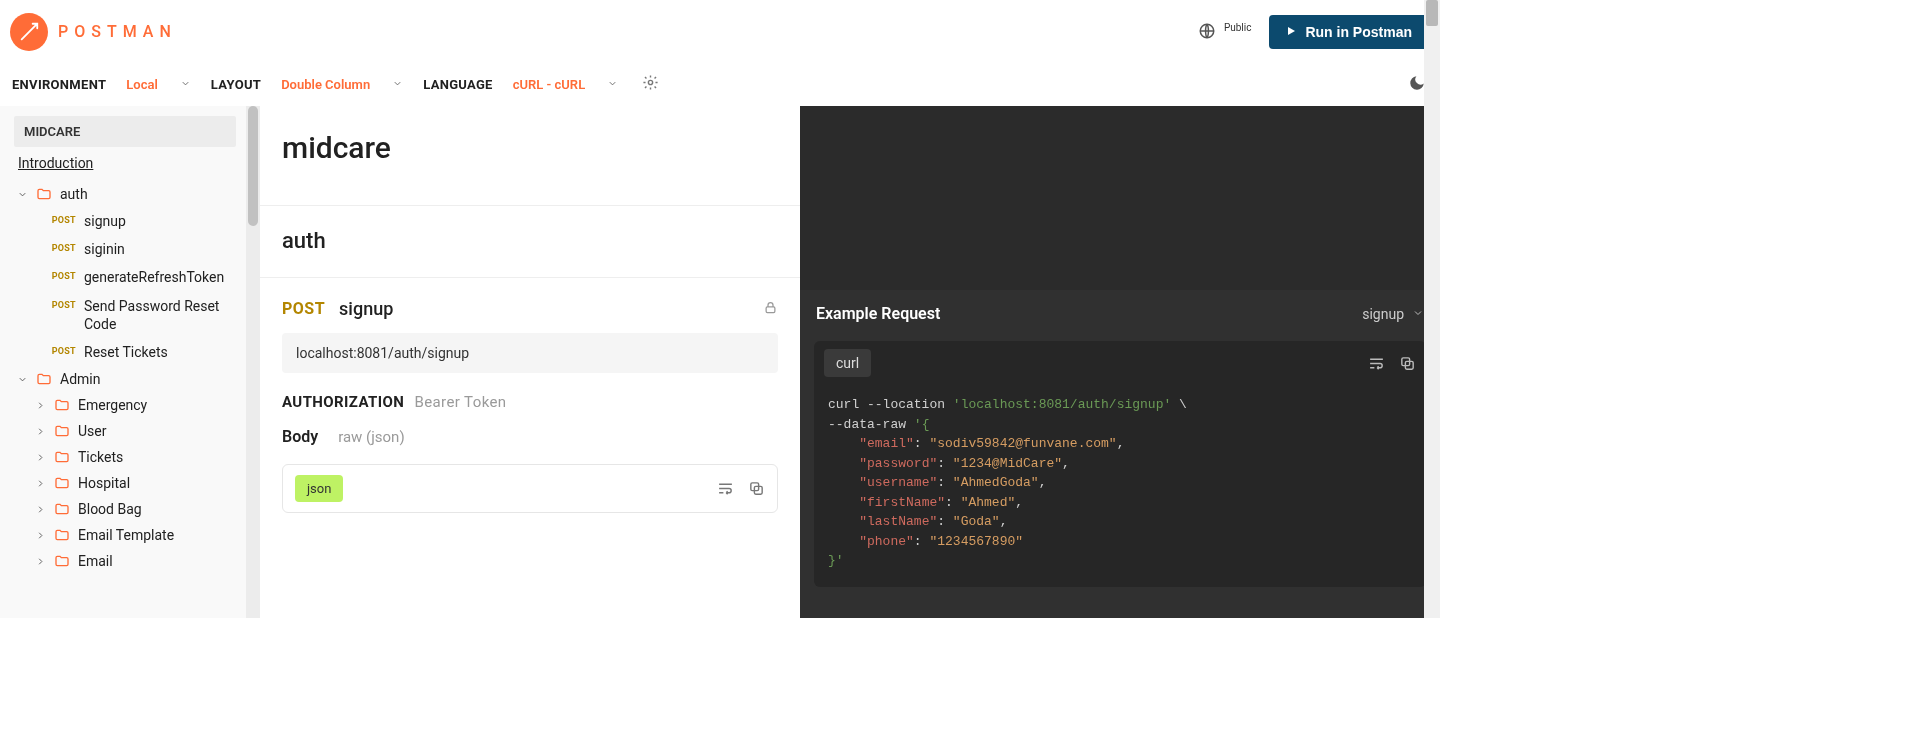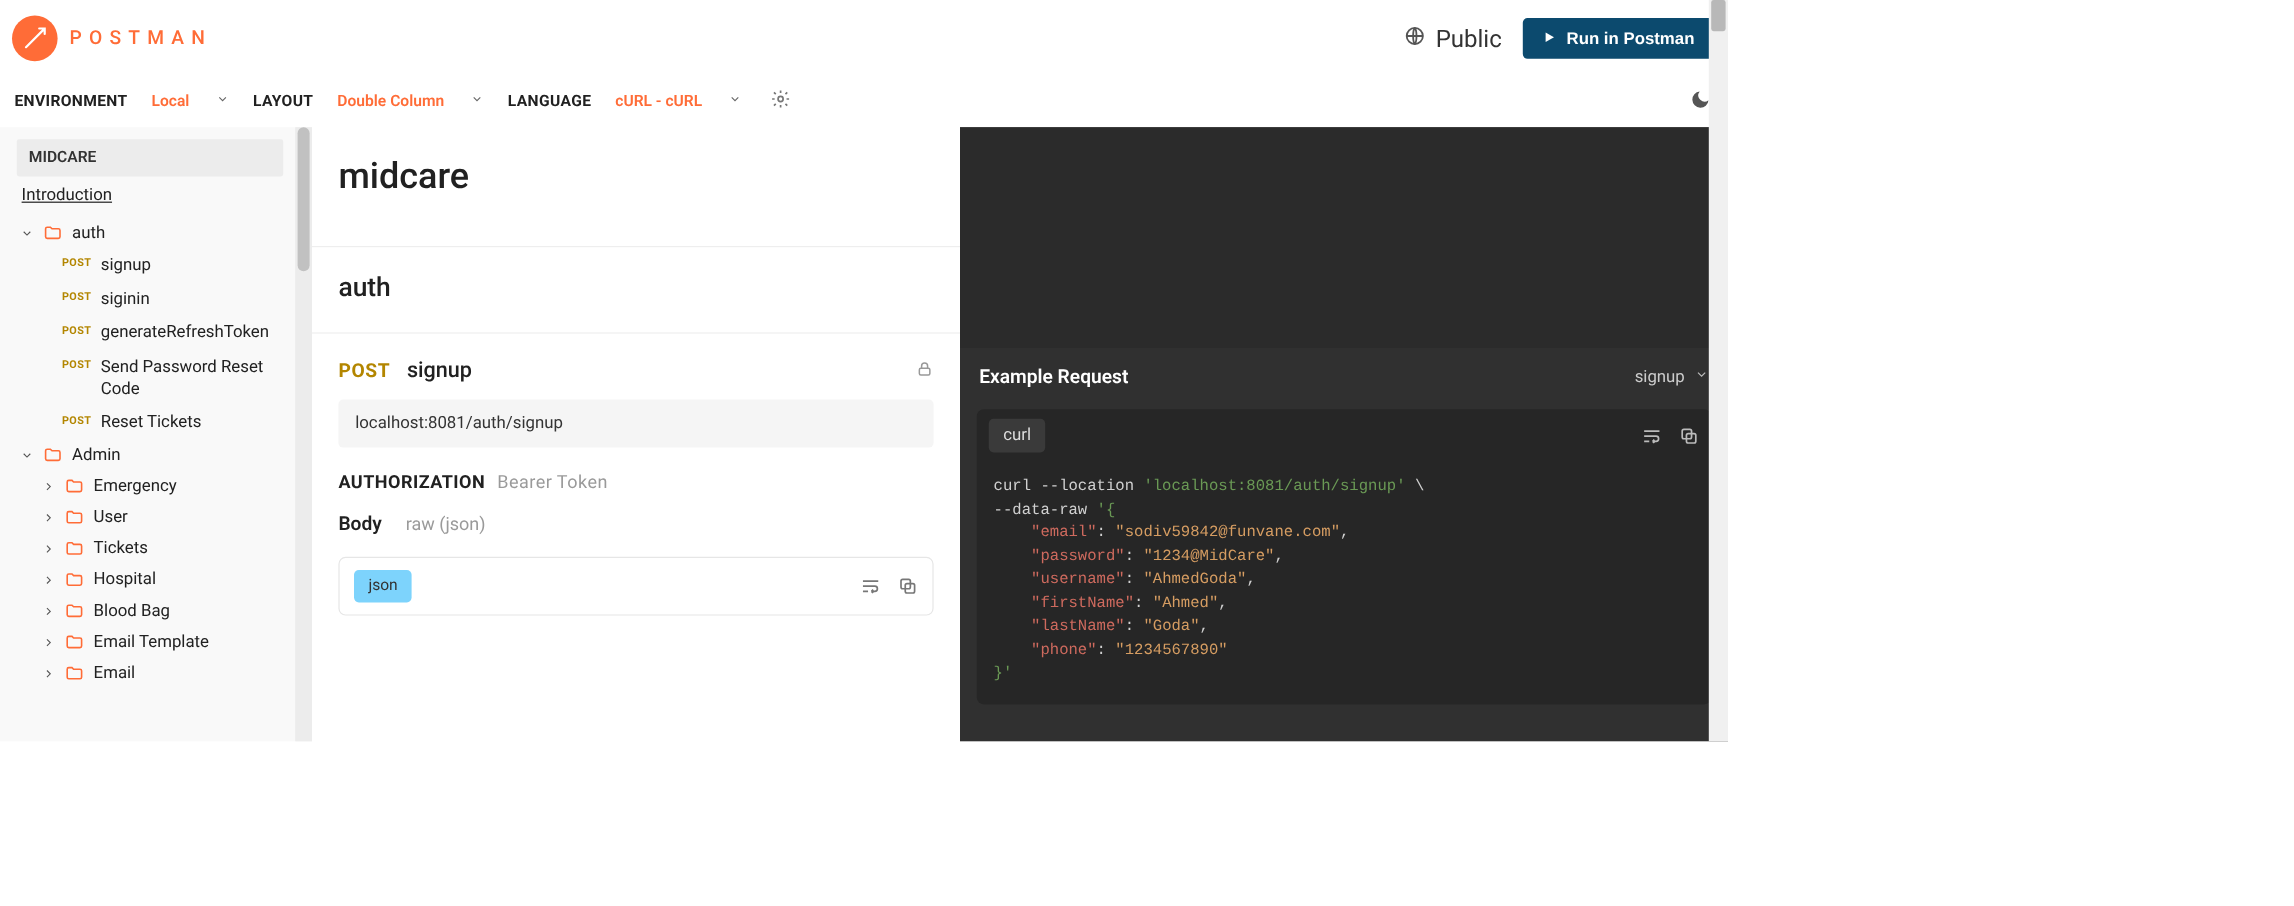--- a/index.html
+++ b/index.html
@@ -12,7 +12,7 @@
 .logo-circle { width: 38px; height: 38px; border-radius: 50%; background: #FF6C37; display: flex; align-items: center; justify-content: center; }
 .logo-text { font-size: 16px; color: #FF6C37; letter-spacing: 6px; font-weight: 500; }
 .top-right { margin-left: auto; display: flex; align-items: center; gap: 18px; }
-.public-wrap { display: flex; align-items: center; gap: 8px; color: #333; font-size: 20px; }
+.public-wrap { display: flex; gap: 8px; color: #333; font-size: 10px; }
 .run-btn { background: #0c4a6e; color: #fff; border: none; padding: 9px 16px; border-radius: 4px; font-size: 14px; font-weight: 600; display: flex; align-items: center; gap: 8px; cursor: pointer; }
 .run-btn svg { fill: #fff; }
 

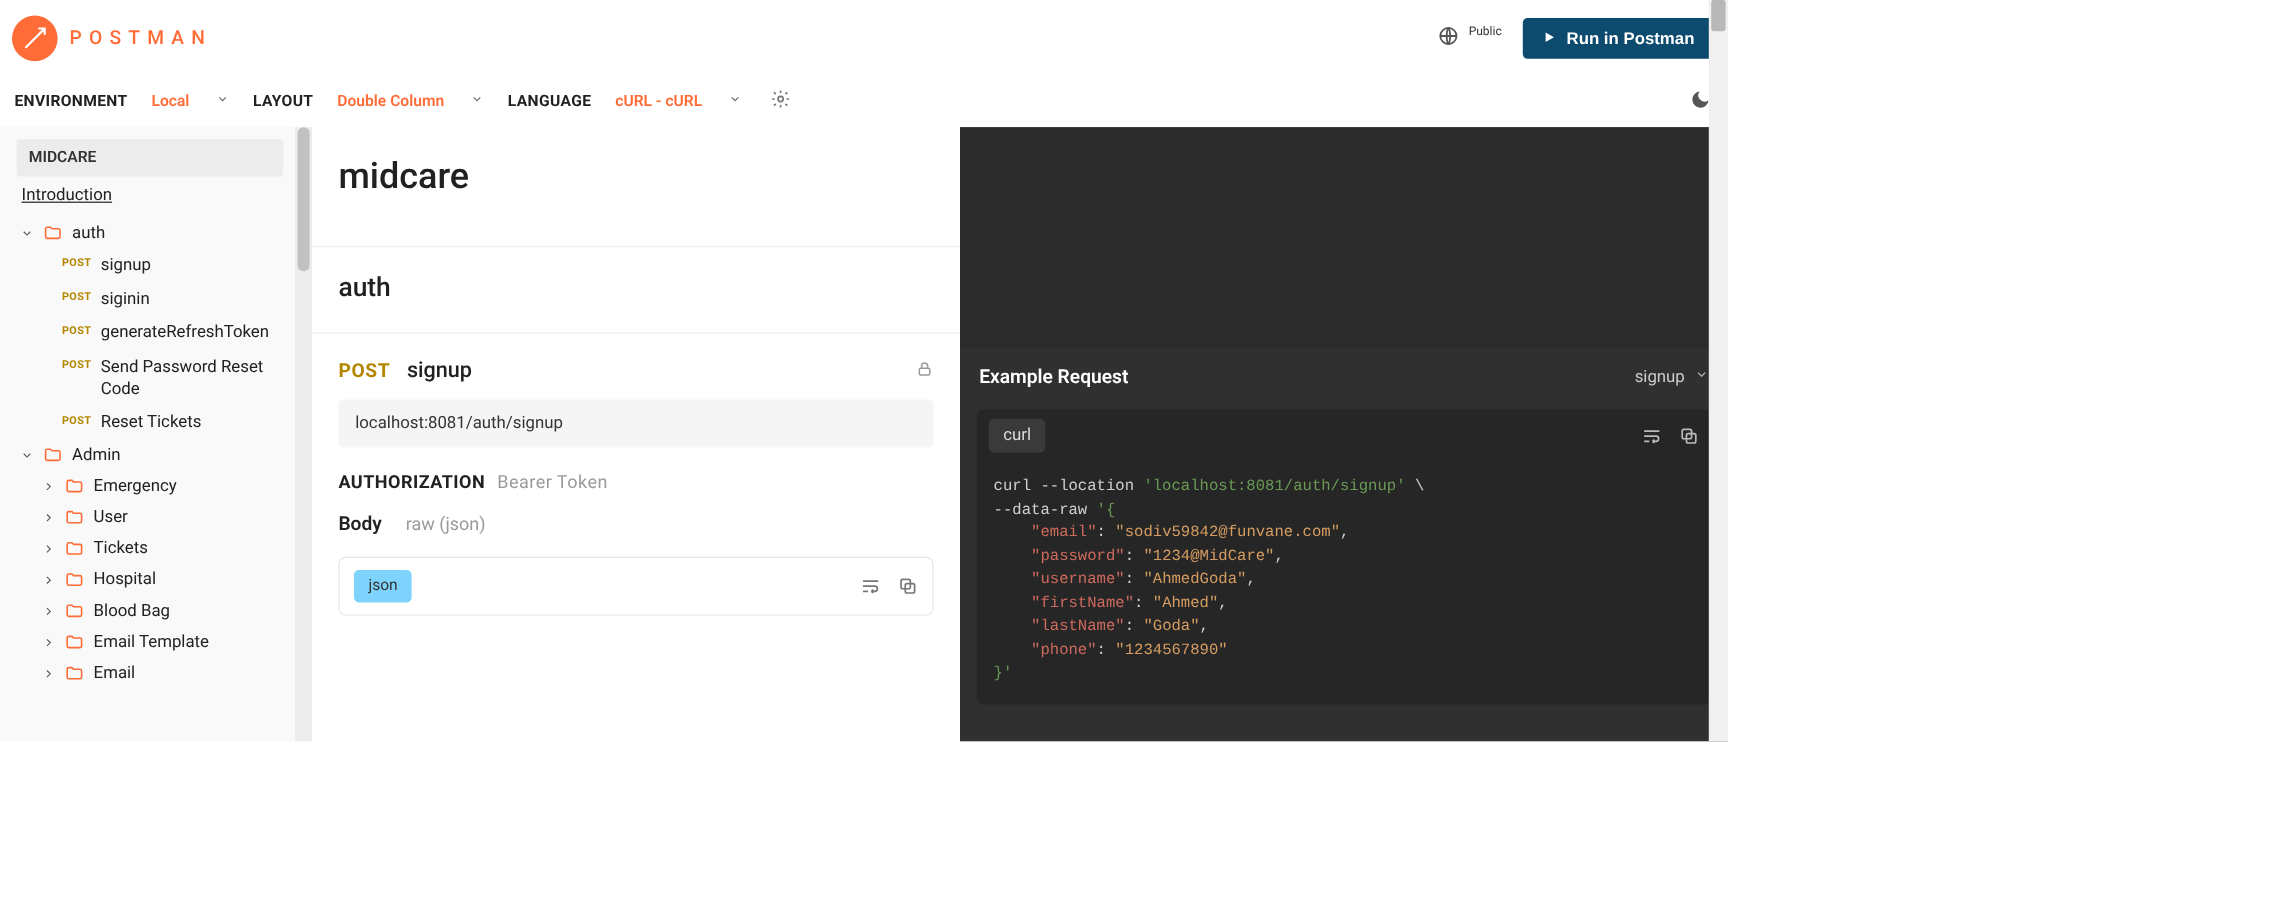--- a/index.html
+++ b/index.html
@@ -67,7 +67,7 @@
 
 .json-box { border: 1px solid #e6e6e6; border-radius: 6px; }
 .json-box-head { display: flex; align-items: center; padding: 10px 12px; }
-.json-chip { background: #7dd3fc; border-radius: 4px; padding: 6px 12px; font-size: 13px; color: #333; }
+.json-chip { background: #bef264; border-radius: 4px; padding: 6px 12px; font-size: 13px; color: #333; }
 .jb-actions { margin-left: auto; display: flex; gap: 14px; color: #666; }
 .jb-actions span { cursor: pointer; display: flex; align-items: center; }
 

